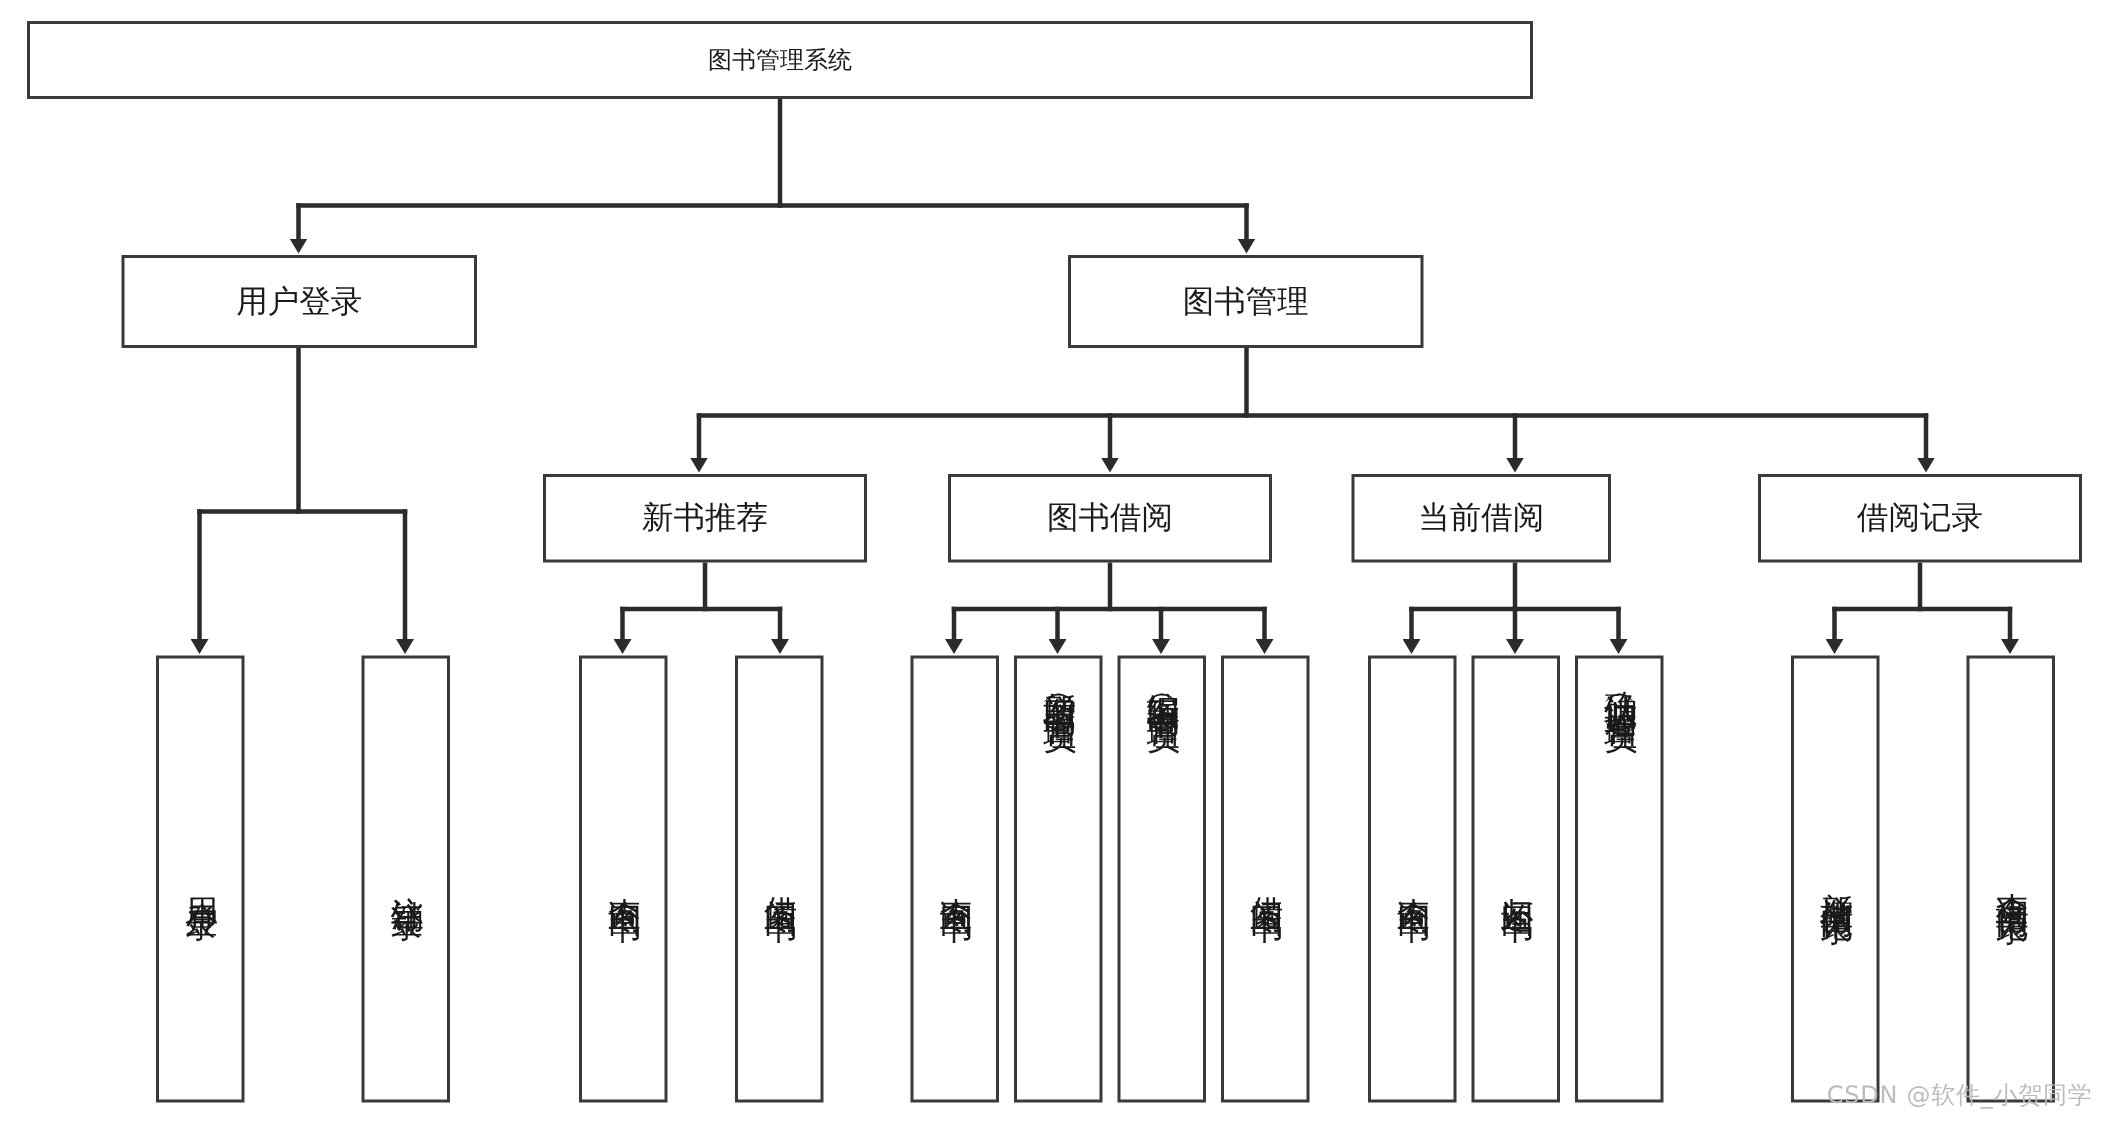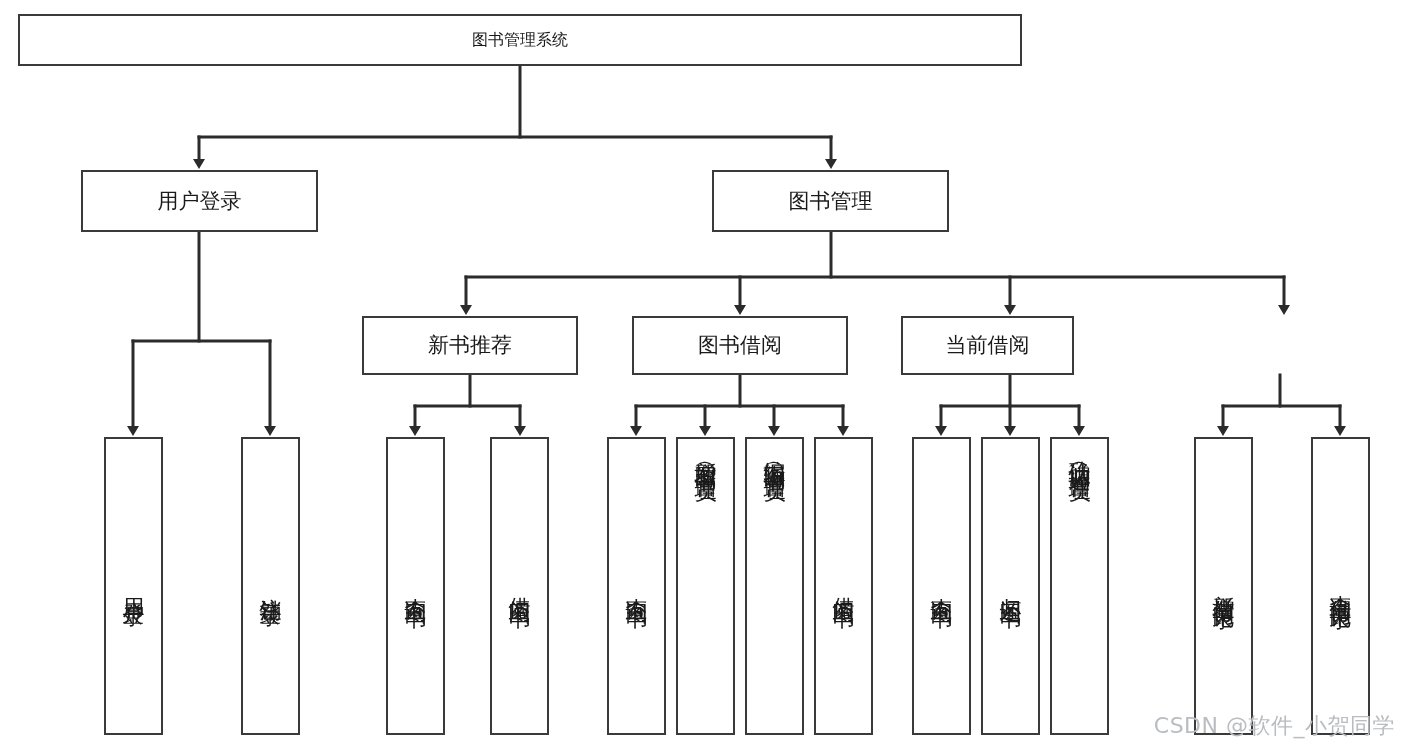--- a/index.html
+++ b/index.html
@@ -151,6 +151,9 @@
     <span class="lbl">当前借阅</span>
   </div>
 
+  <div class="node h-node" style="left:1172px;top:316px;width:216px;height:59px;">
+    <span class="lbl">借阅记录</span>
+  </div>
 
   <div class="node v-node" style="left:104px;top:437px;width:59px;height:298px;">
     <div class="v-wrap">

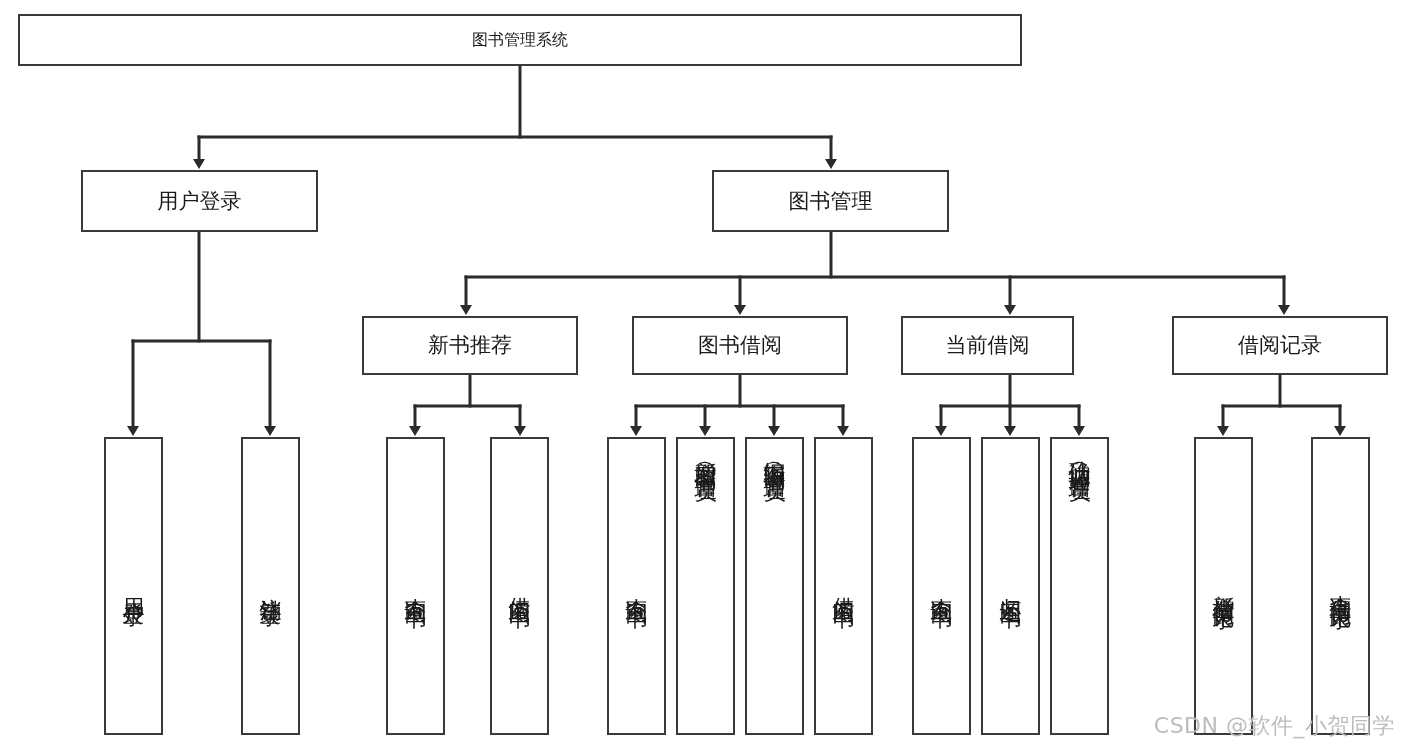--- a/index.html
+++ b/index.html
@@ -63,7 +63,7 @@
   #watermark{
     position:absolute;
     right:10px;bottom:6px;
-    font-size:22px;
+    font-size:16px;
     color:#b9bcc0;
     letter-spacing:0.5px;
     white-space:nowrap;

